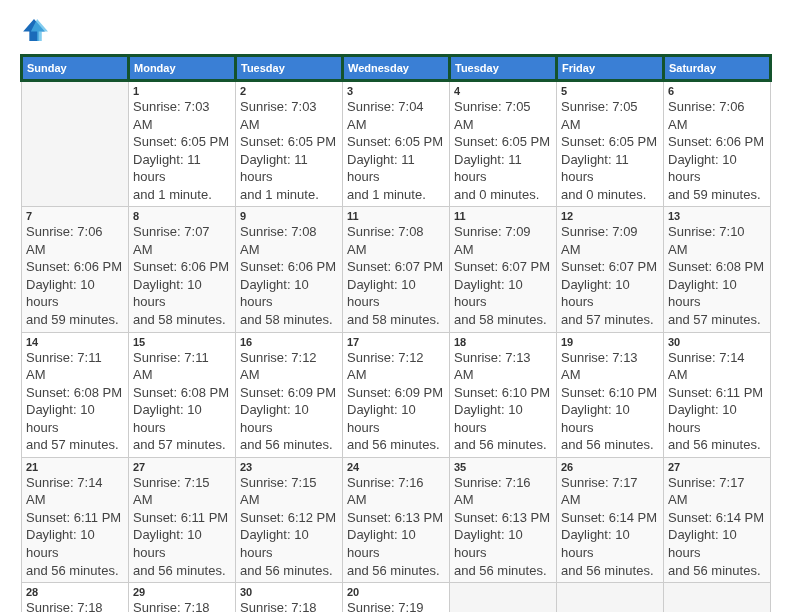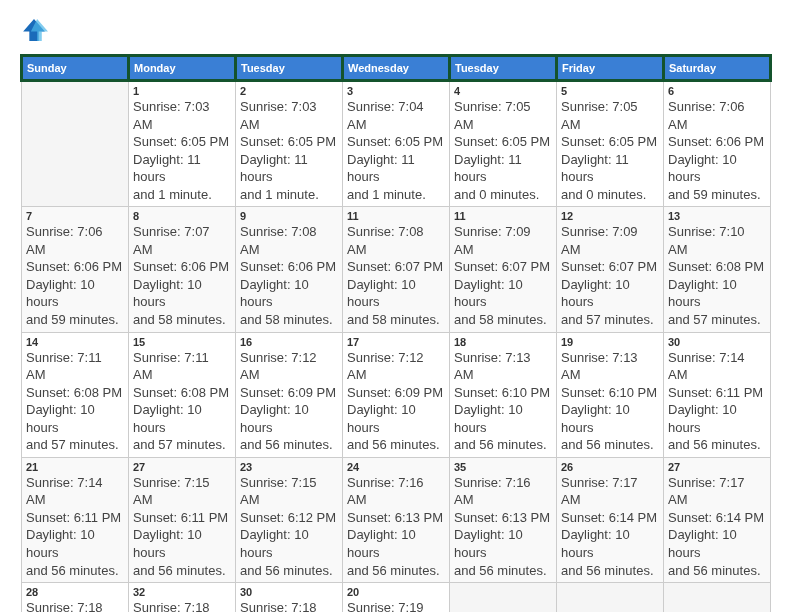--- a/index.html
+++ b/index.html
@@ -254,7 +254,7 @@
             <div class="day-info">Sunrise: 7:18 AM<br>Sunset: 6:15 PM<br>Daylight: 10 hours<br>and 57 minutes.</div>
           </td>
           <td>
-            <span class="day-num">32</span>
+            <span class="day-num">29</span>
             <div class="day-info">Sunrise: 7:18 AM<br>Sunset: 6:15 PM<br>Daylight: 10 hours<br>and 57 minutes.</div>
           </td>
           <td>

